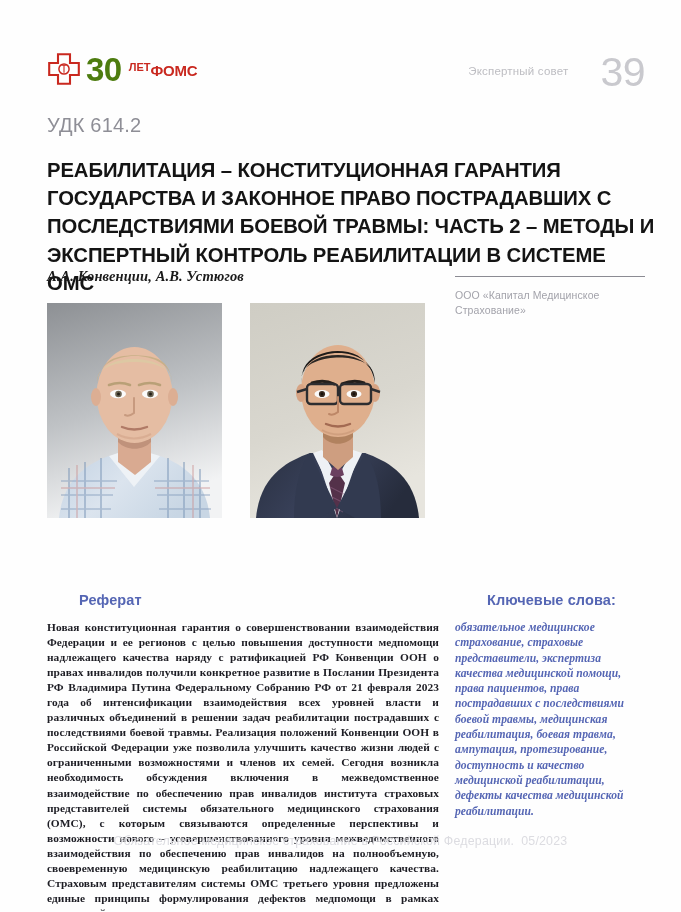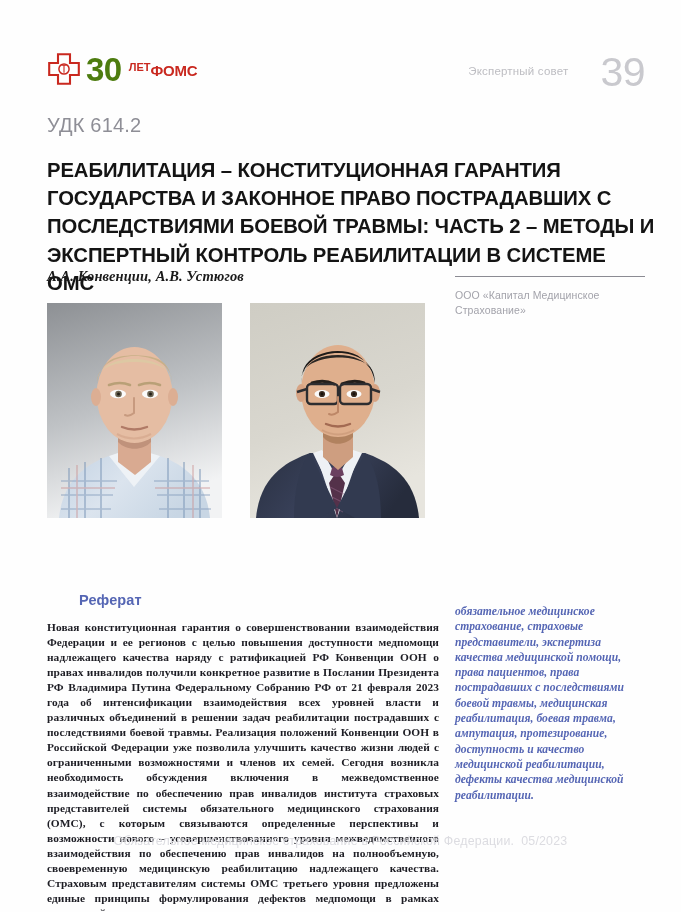--- a/index.html
+++ b/index.html
@@ -378,6 +378,7 @@
   </div>
 
   <div class="keywords-block">
+    <div class="heading-blue">Ключевые слова:</div>
     <div class="keywords-body">обязательное медицинское страхование, страховые представители, экспертиза качества медицинской помощи, права пациентов, права пострадавших с последствиями боевой травмы, медицинская реабилитация, боевая травма, ампутация, протезирование, доступность и качество медицинской реабилитации, дефекты качества медицинской реабилитации.</div>
   </div>
 

